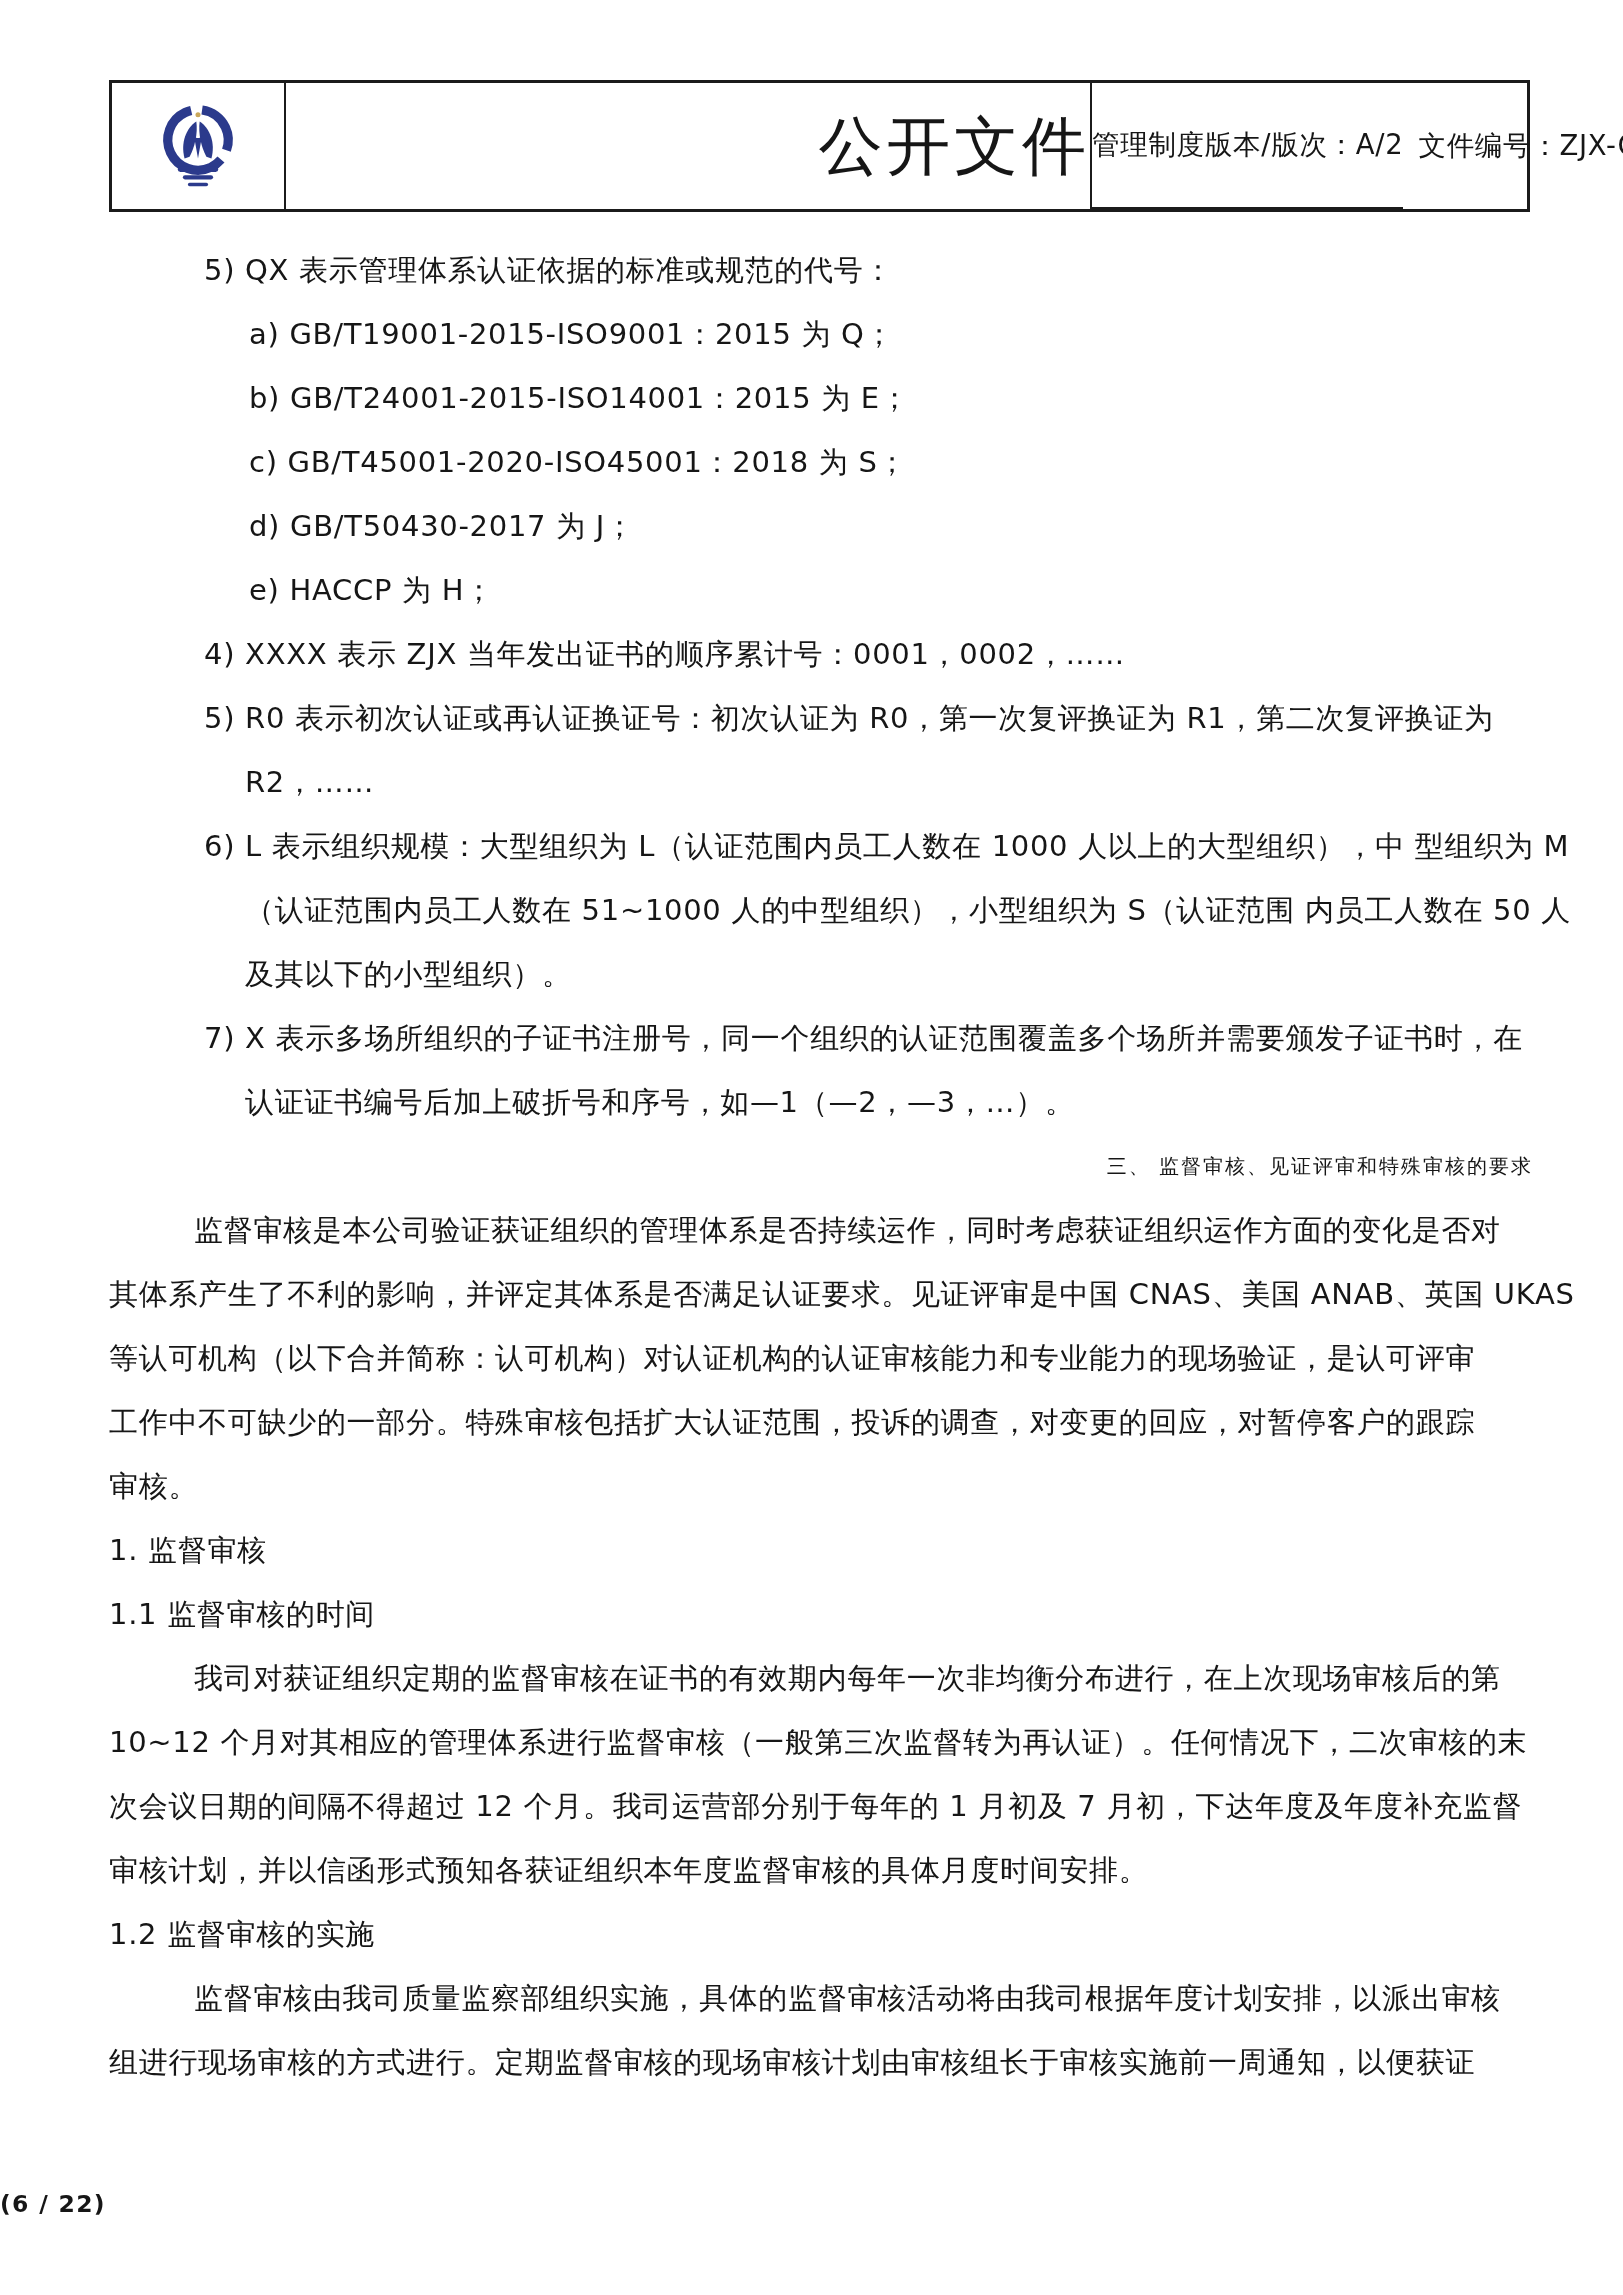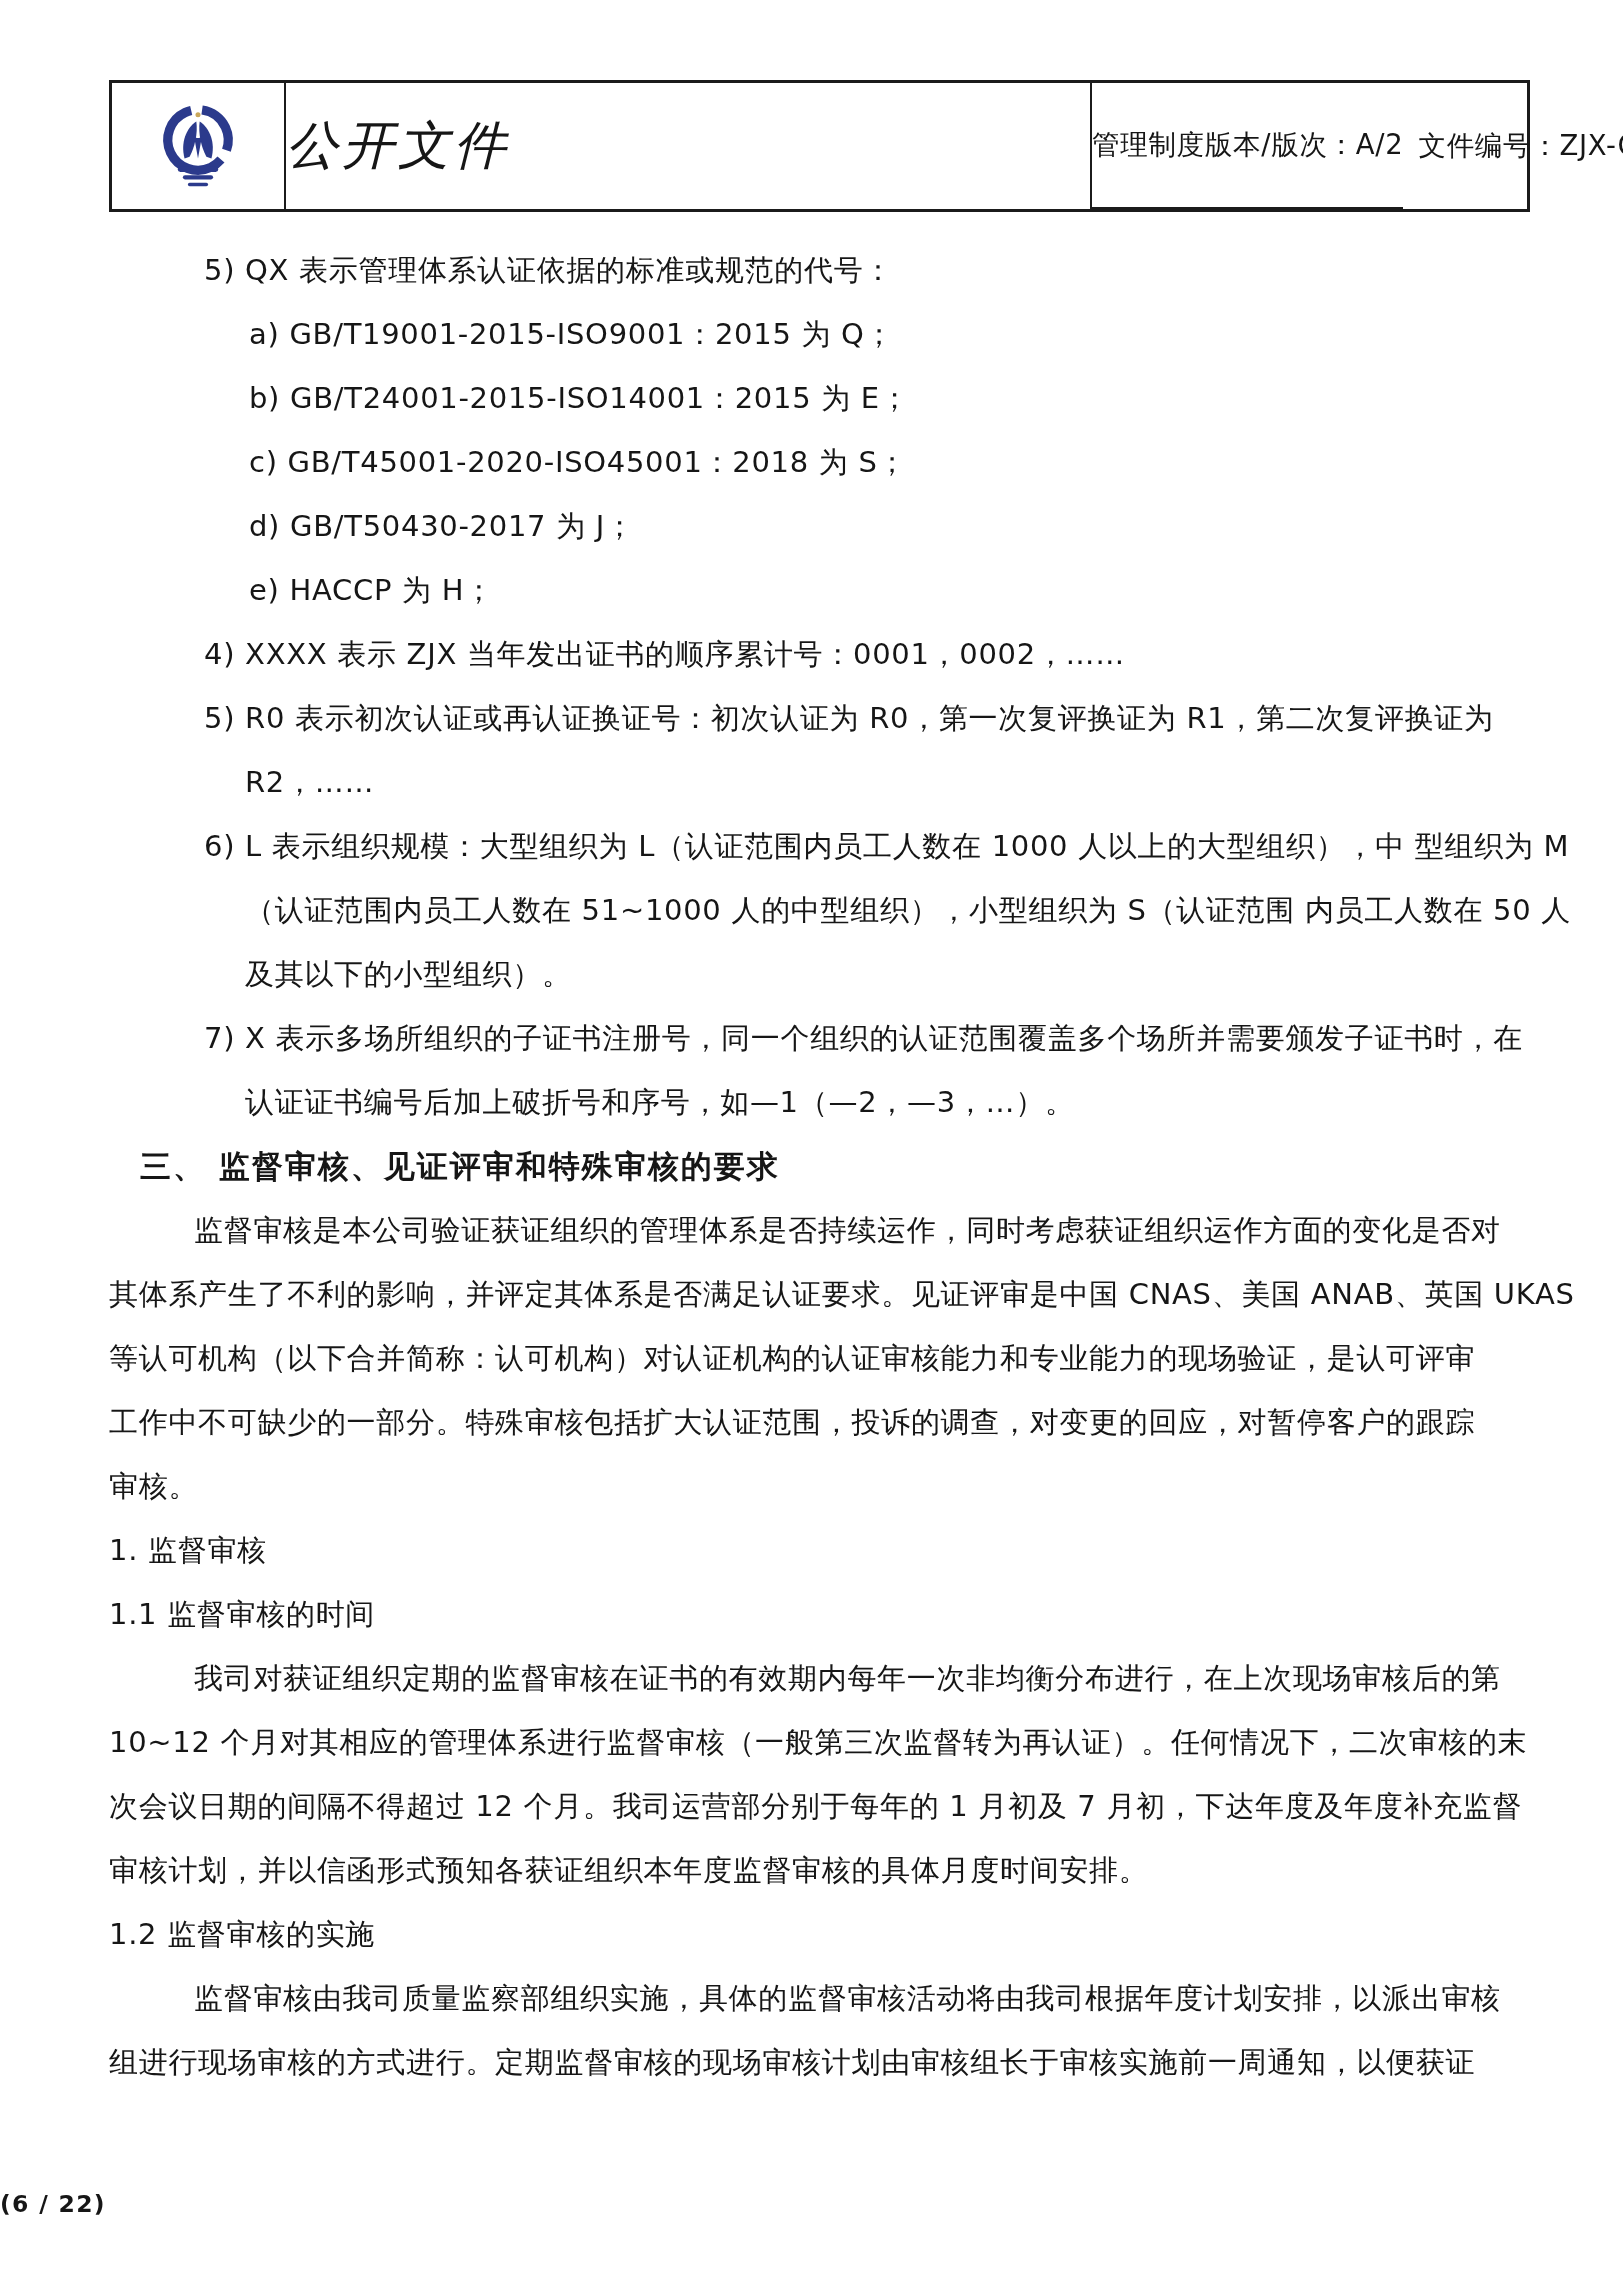--- a/index.html
+++ b/index.html
@@ -24,10 +24,9 @@
     box-sizing:border-box;
   }
   .title-cell{
-    flex:1;display:flex;align-items:center;justify-content:flex-start;
-    font-size:52px;letter-spacing:3.9px;font-weight:400;
+    flex:1;display:flex;align-items:center;justify-content:flex-end;
+    font-size:64px;letter-spacing:3.9px;font-weight:400;
     box-sizing:border-box;
-    font-style:italic;
   }
   .info-cell{
     width:437px;flex:0 0 437px;

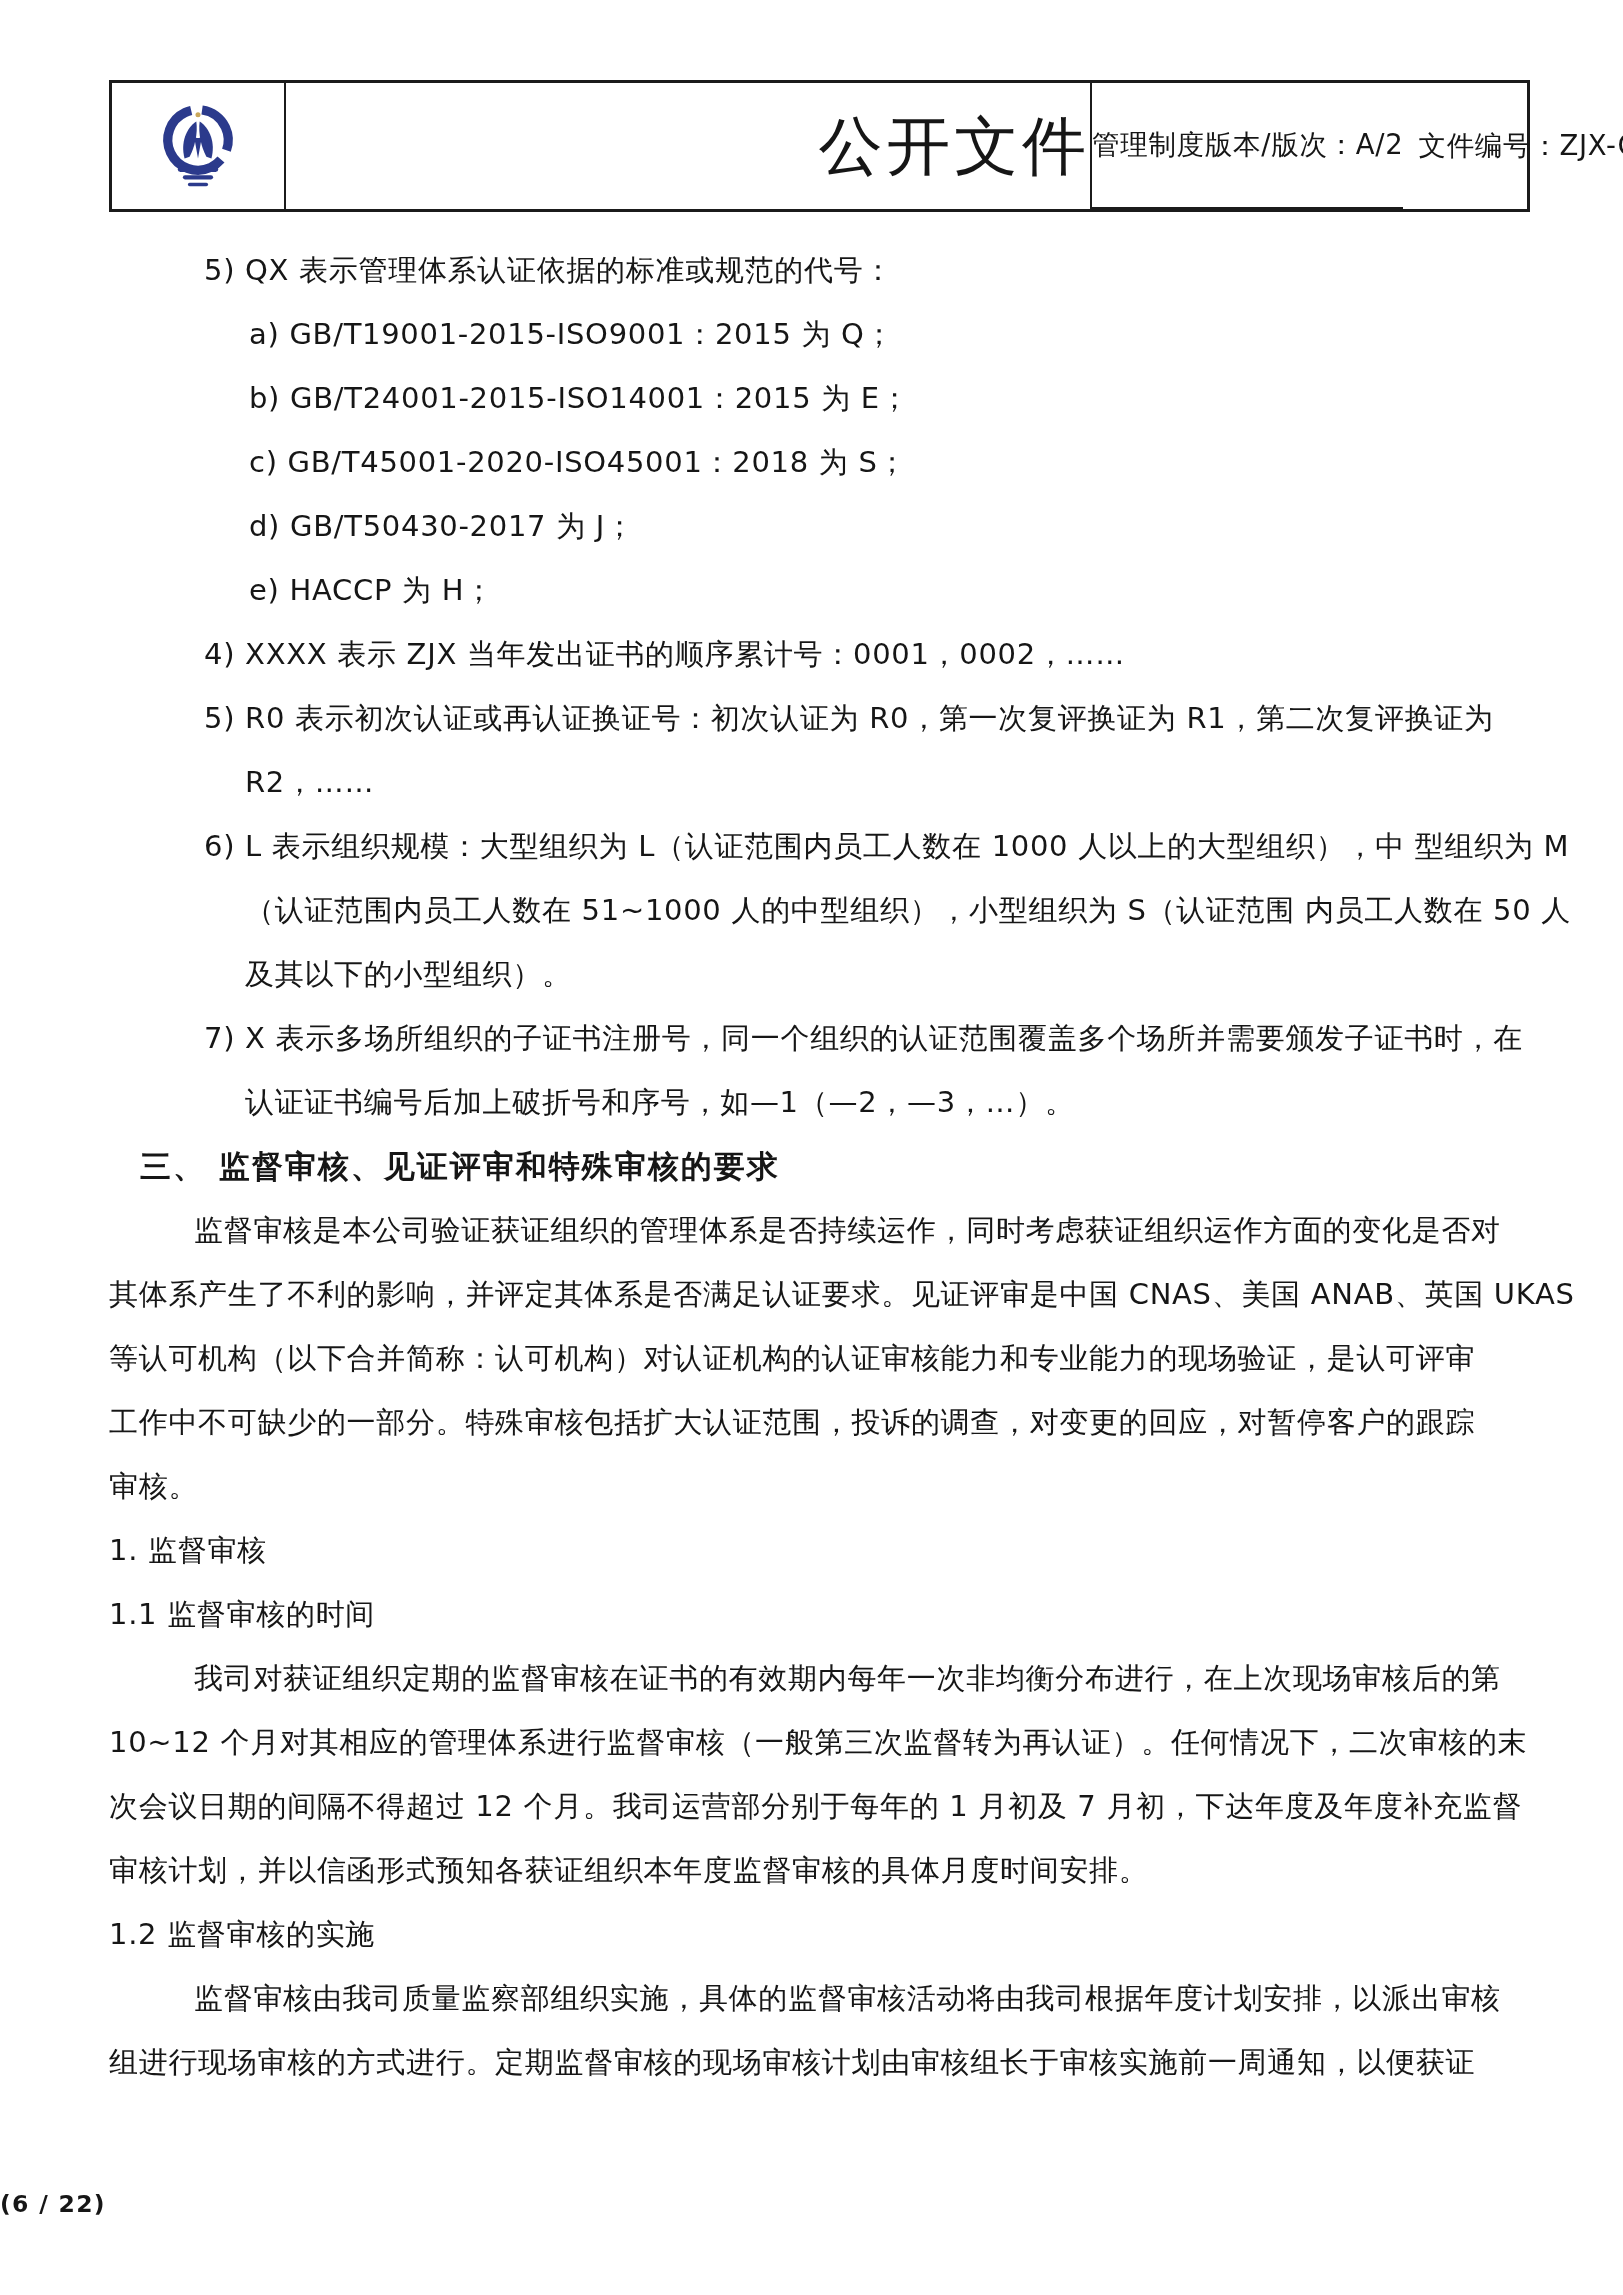--- a/index.html
+++ b/index.html
@@ -54,7 +54,7 @@
   .line-cont{padding-left:136px;}
   .line-pind{padding-left:85px;}
   .line-plain{padding-left:0;}
-  .line-heading{padding-left:31px;font-weight:bold;font-size:31px;letter-spacing:2px;}
+  .line-heading{padding-left:31px;font-weight:normal;font-size:20px;letter-spacing:2px;text-align:right;}
   
   .footer{
     position:absolute;left:0;top:2190px;width:100%;

